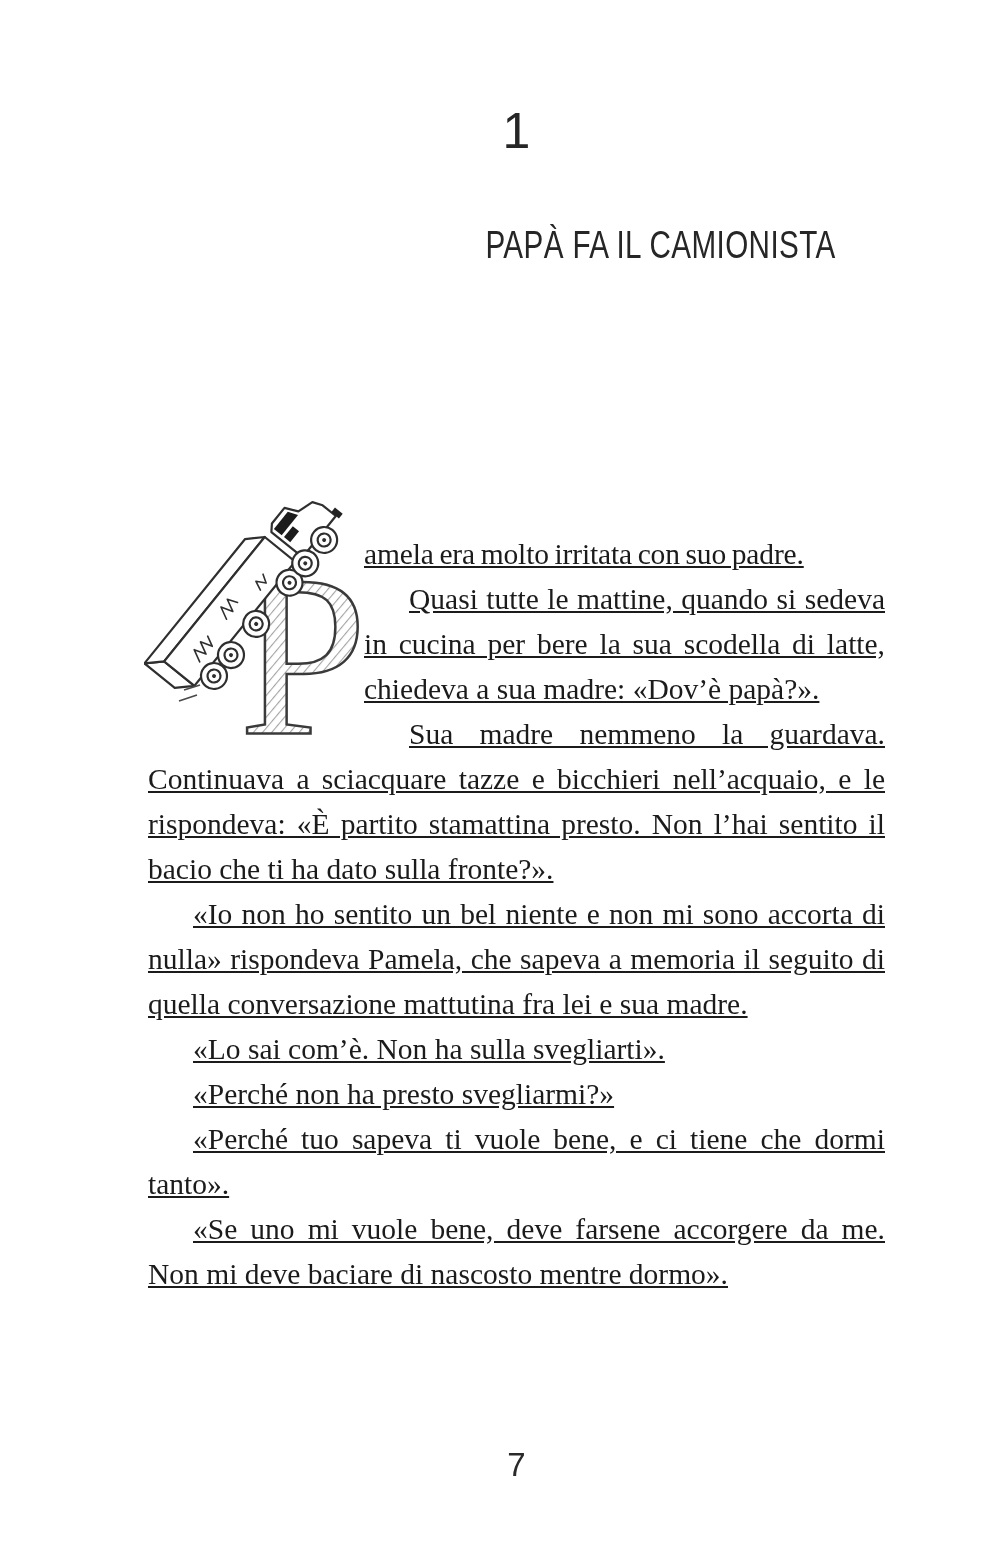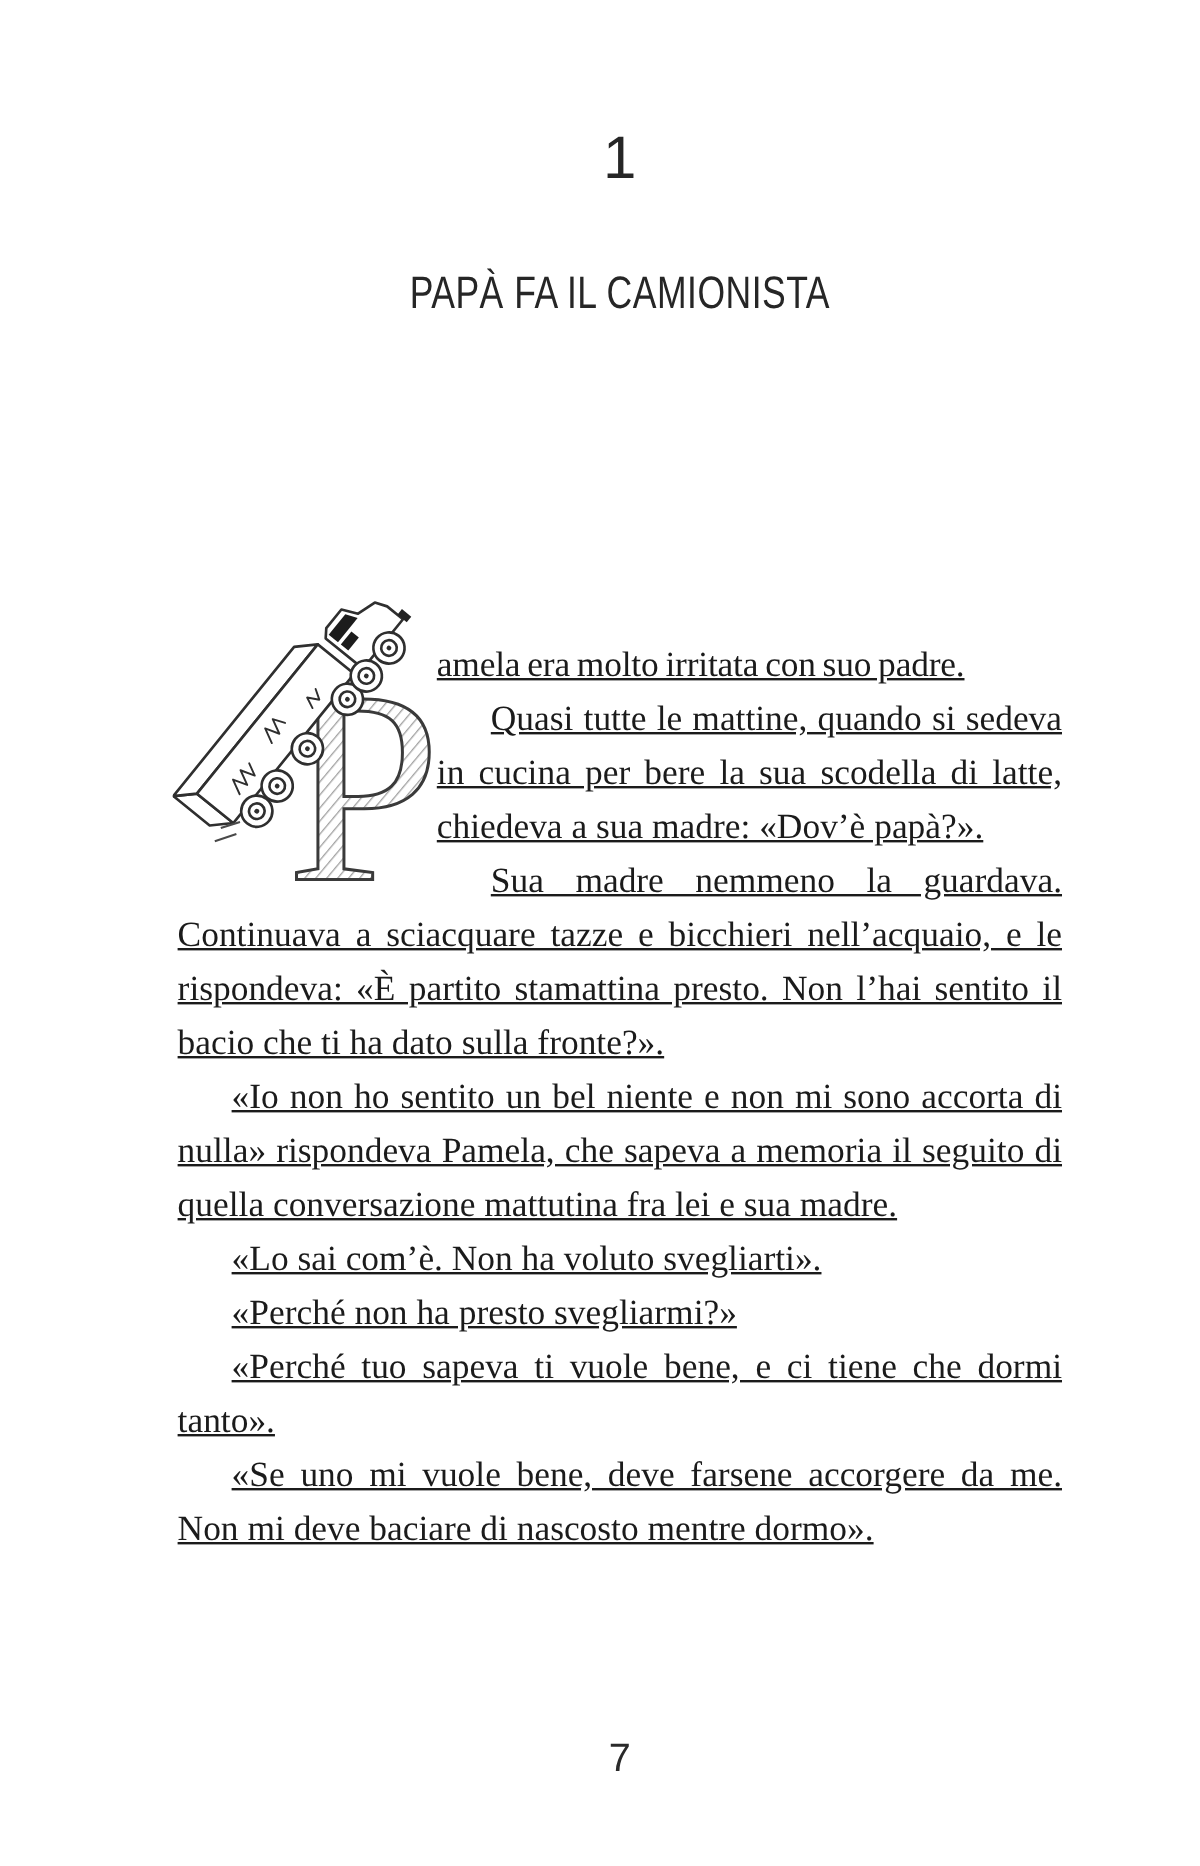--- a/index.html
+++ b/index.html
@@ -22,7 +22,7 @@
   }
   .chapter-title {
     position: absolute; top: 224px; left: 148px; width: 737px;
-    text-align: center;
+    text-align: right;
   }
   .chapter-title span {
     display: inline-block;

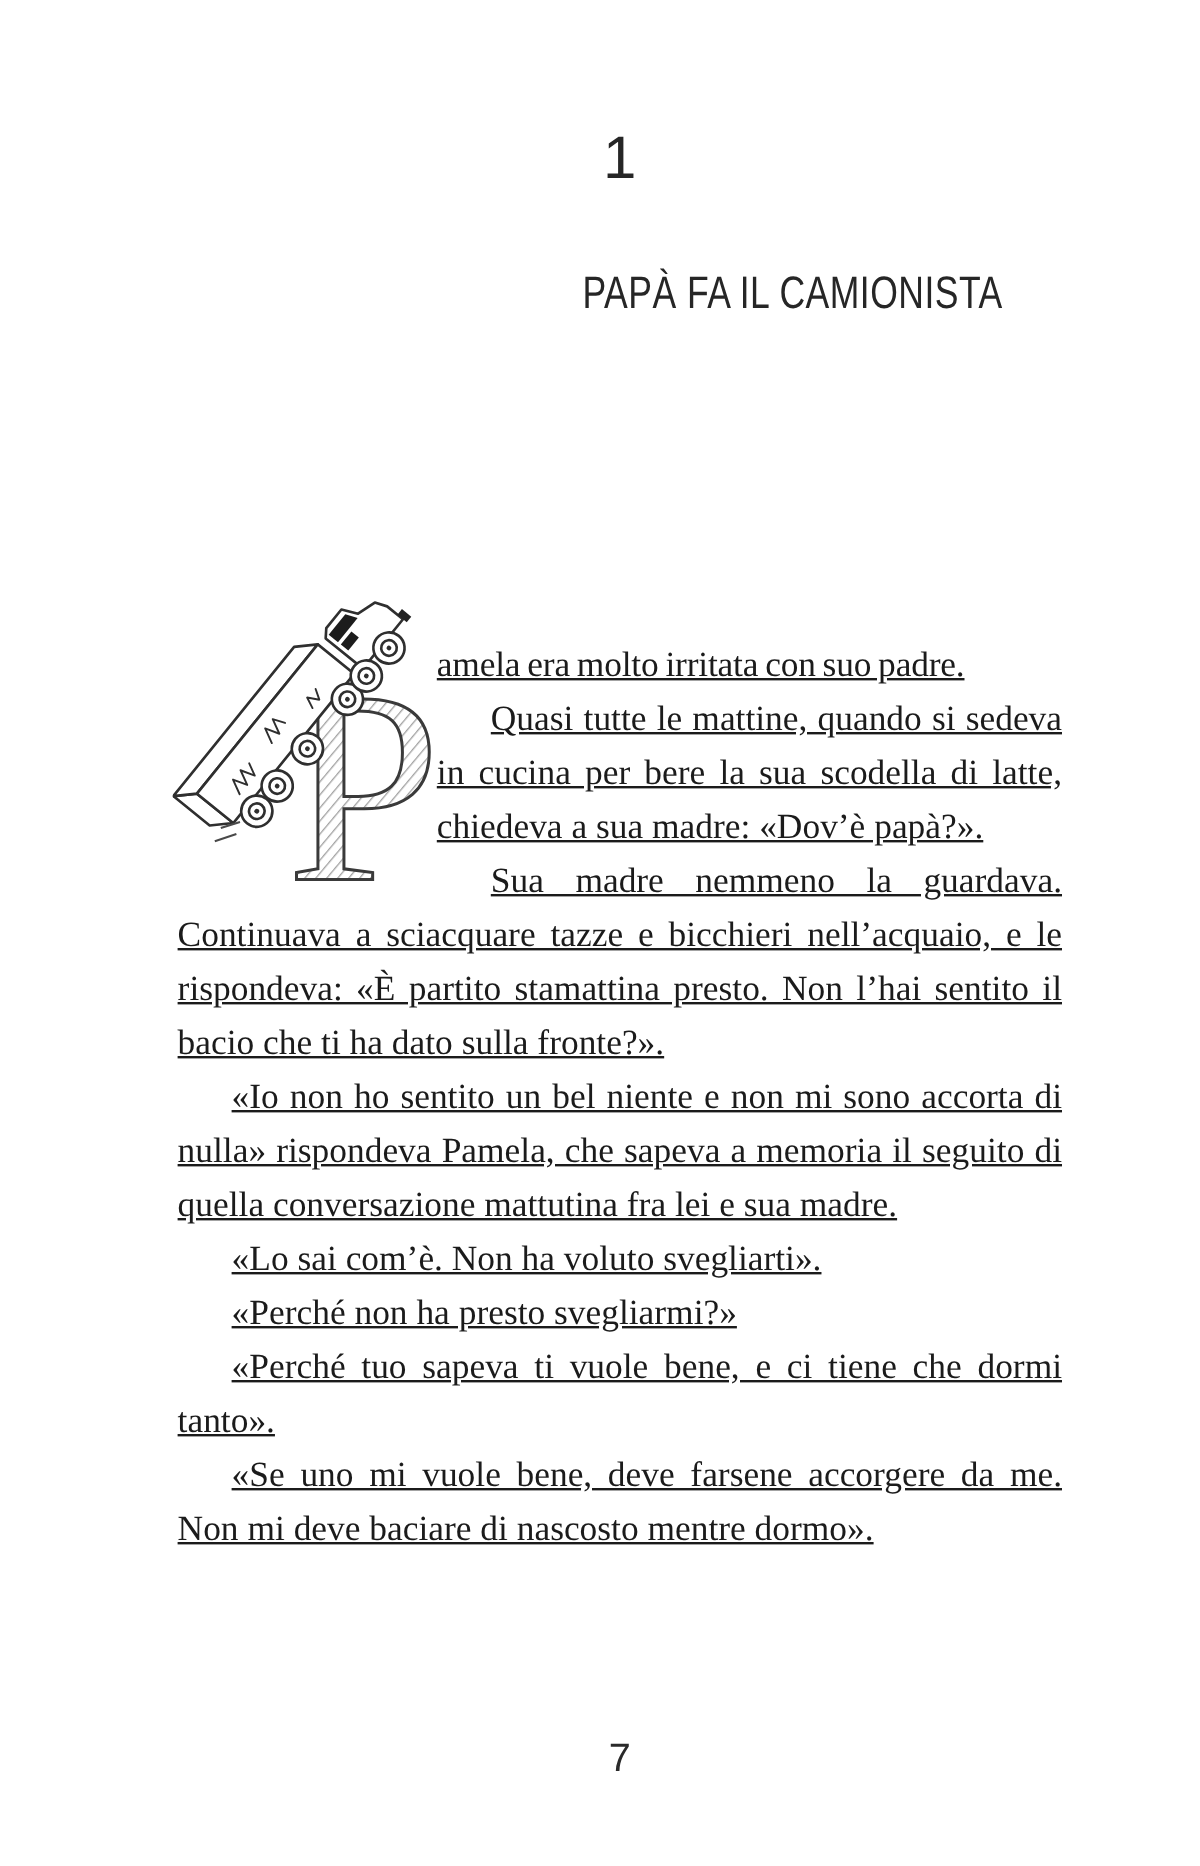--- a/index.html
+++ b/index.html
@@ -130,7 +130,7 @@
     <p class="indent">Quasi tutte le mattine, quando si sedeva in cucina per bere la sua scodel­la di latte, chiedeva a sua madre: «Dov’è papà?».</p>
     <p class="indent">Sua madre nemmeno la guardava. Continuava a sciac­quare tazze e bicchieri nell’acquaio, e le rispondeva: «È partito stamattina presto. Non l’hai sentito il bacio che ti ha dato sulla fronte?».</p>
     <p class="indent">«Io non ho sentito un bel niente e non mi sono accor­ta di nulla» rispondeva Pamela, che sapeva a memoria il seguito di quella conversazione mattutina fra lei e sua madre.</p>
-    <p class="indent">«Lo sai com’è. Non ha voluto svegliarti».</p>
+    <p class="indent">«Lo sai com’è. Non ha sulla svegliarti».</p>
     <p class="indent">«Perché non ha presto svegliarmi?»</p>
     <p class="indent">«Perché tuo sapeva ti vuole bene, e ci tiene che dormi tanto».</p>
     <p class="indent">«Se uno mi vuole bene, deve farsene accorgere da me. Non mi deve baciare di nascosto mentre dormo».</p>

